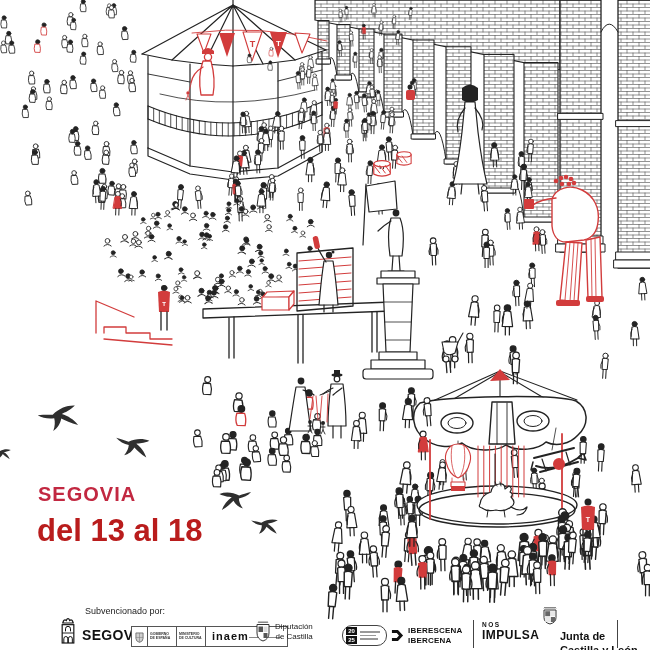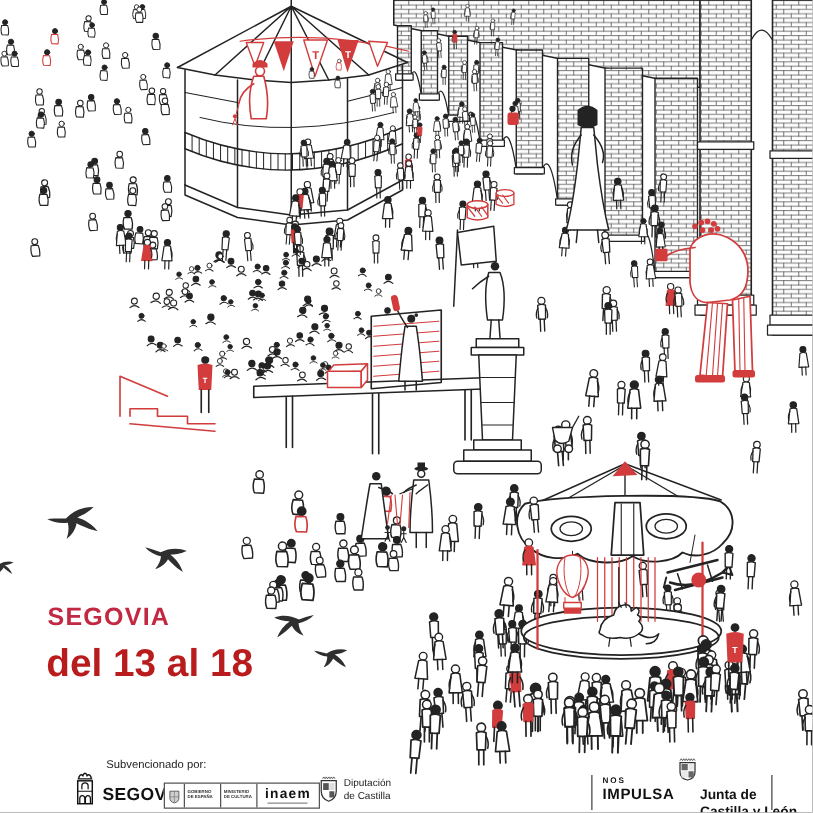--- a/index.html
+++ b/index.html
@@ -29,7 +29,7 @@
   .inaem-cell{display:flex;flex-direction:column;align-items:center;justify-content:center;padding:0 6px;}
   .inaem{font-size:11px;font-weight:800;letter-spacing:1px;line-height:1;}
   .inaem-line{display:block;width:32px;height:1px;background:#888;margin-top:1px;}
-  #lg-dip{left:255px;top:621px;gap:4px;}
+  #lg-dip{left:255px;top:621px;gap:4px;text-align:right;}
   .dip-txt{font-size:8px;line-height:1.25;color:#222;}
   #lg-iber{left:342px;top:625px;gap:4px;}
   .year-pill{display:flex;align-items:center;gap:3px;border:1px solid #444;border-radius:10px;

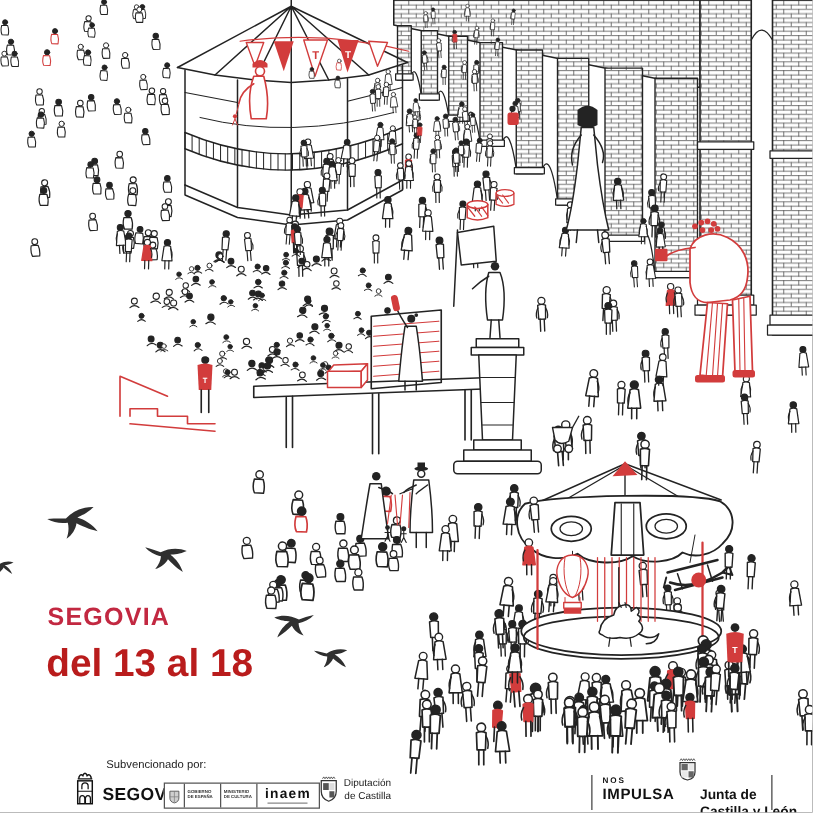--- a/index.html
+++ b/index.html
@@ -26,7 +26,7 @@
   .micro{transform:scale(.5);transform-origin:0 50%;font-size:7px;line-height:1.15;font-weight:700;
          color:#333;white-space:nowrap;}
   .micro span{display:block;}
-  .inaem-cell{display:flex;flex-direction:column;align-items:center;justify-content:center;padding:0 6px;}
+  .inaem-cell{display:flex;align-items:center;justify-content:center;padding:0 6px;}
   .inaem{font-size:11px;font-weight:800;letter-spacing:1px;line-height:1;}
   .inaem-line{display:block;width:32px;height:1px;background:#888;margin-top:1px;}
   #lg-dip{left:255px;top:621px;gap:4px;text-align:right;}

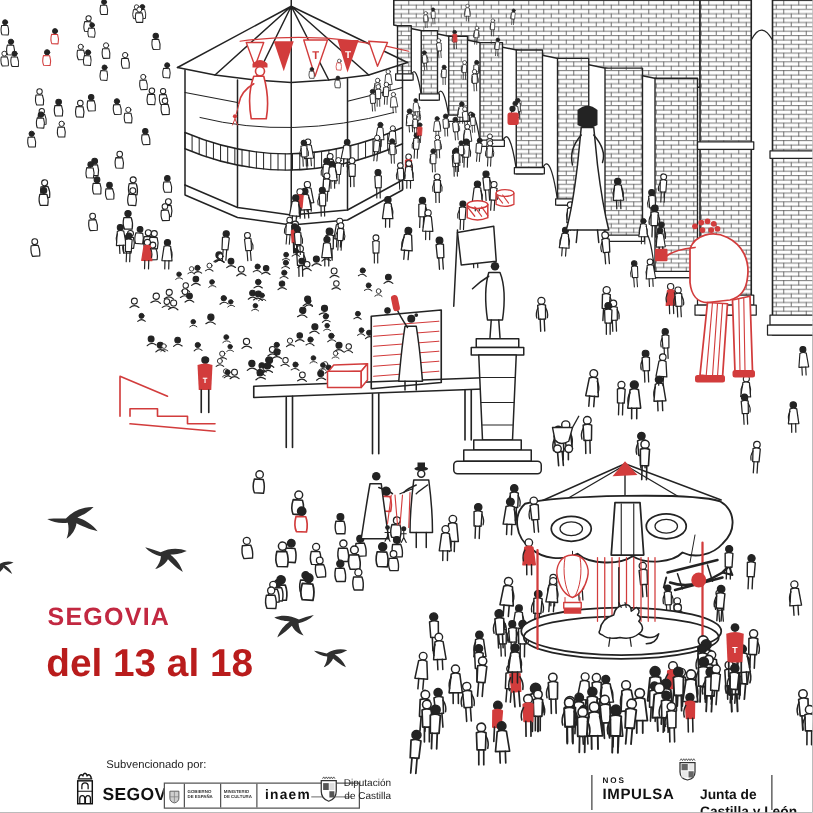--- a/index.html
+++ b/index.html
@@ -2458,6 +2458,26 @@
     </span>
   </div>
 
+  <div class="lg" id="lg-iber">
+    <span class="year-pill">
+      <span class="yrs">
+        <span class="yr">20</span>
+        <span class="yr">25</span>
+      </span>
+      <span class="mlines">
+          <i></i>
+          <i></i>
+          <i></i>
+        </span>
+    </span>
+    <svg width="13" height="13" viewBox="0 0 14 14">
+      <path d="M1,1 H7.5 L13,7 L7.5,13 H1 V9.6 H6.2 L8.6,7 L6.2,4.4 H1 Z" fill="#111"></path>
+    </svg>
+    <span class="iber-txt">
+      <span style="display:block">IBERESCENA</span>
+      <span style="display:block">IBERCENA</span>
+    </span>
+  </div>
 
   <div class="vd" id="vd1"></div>
 

